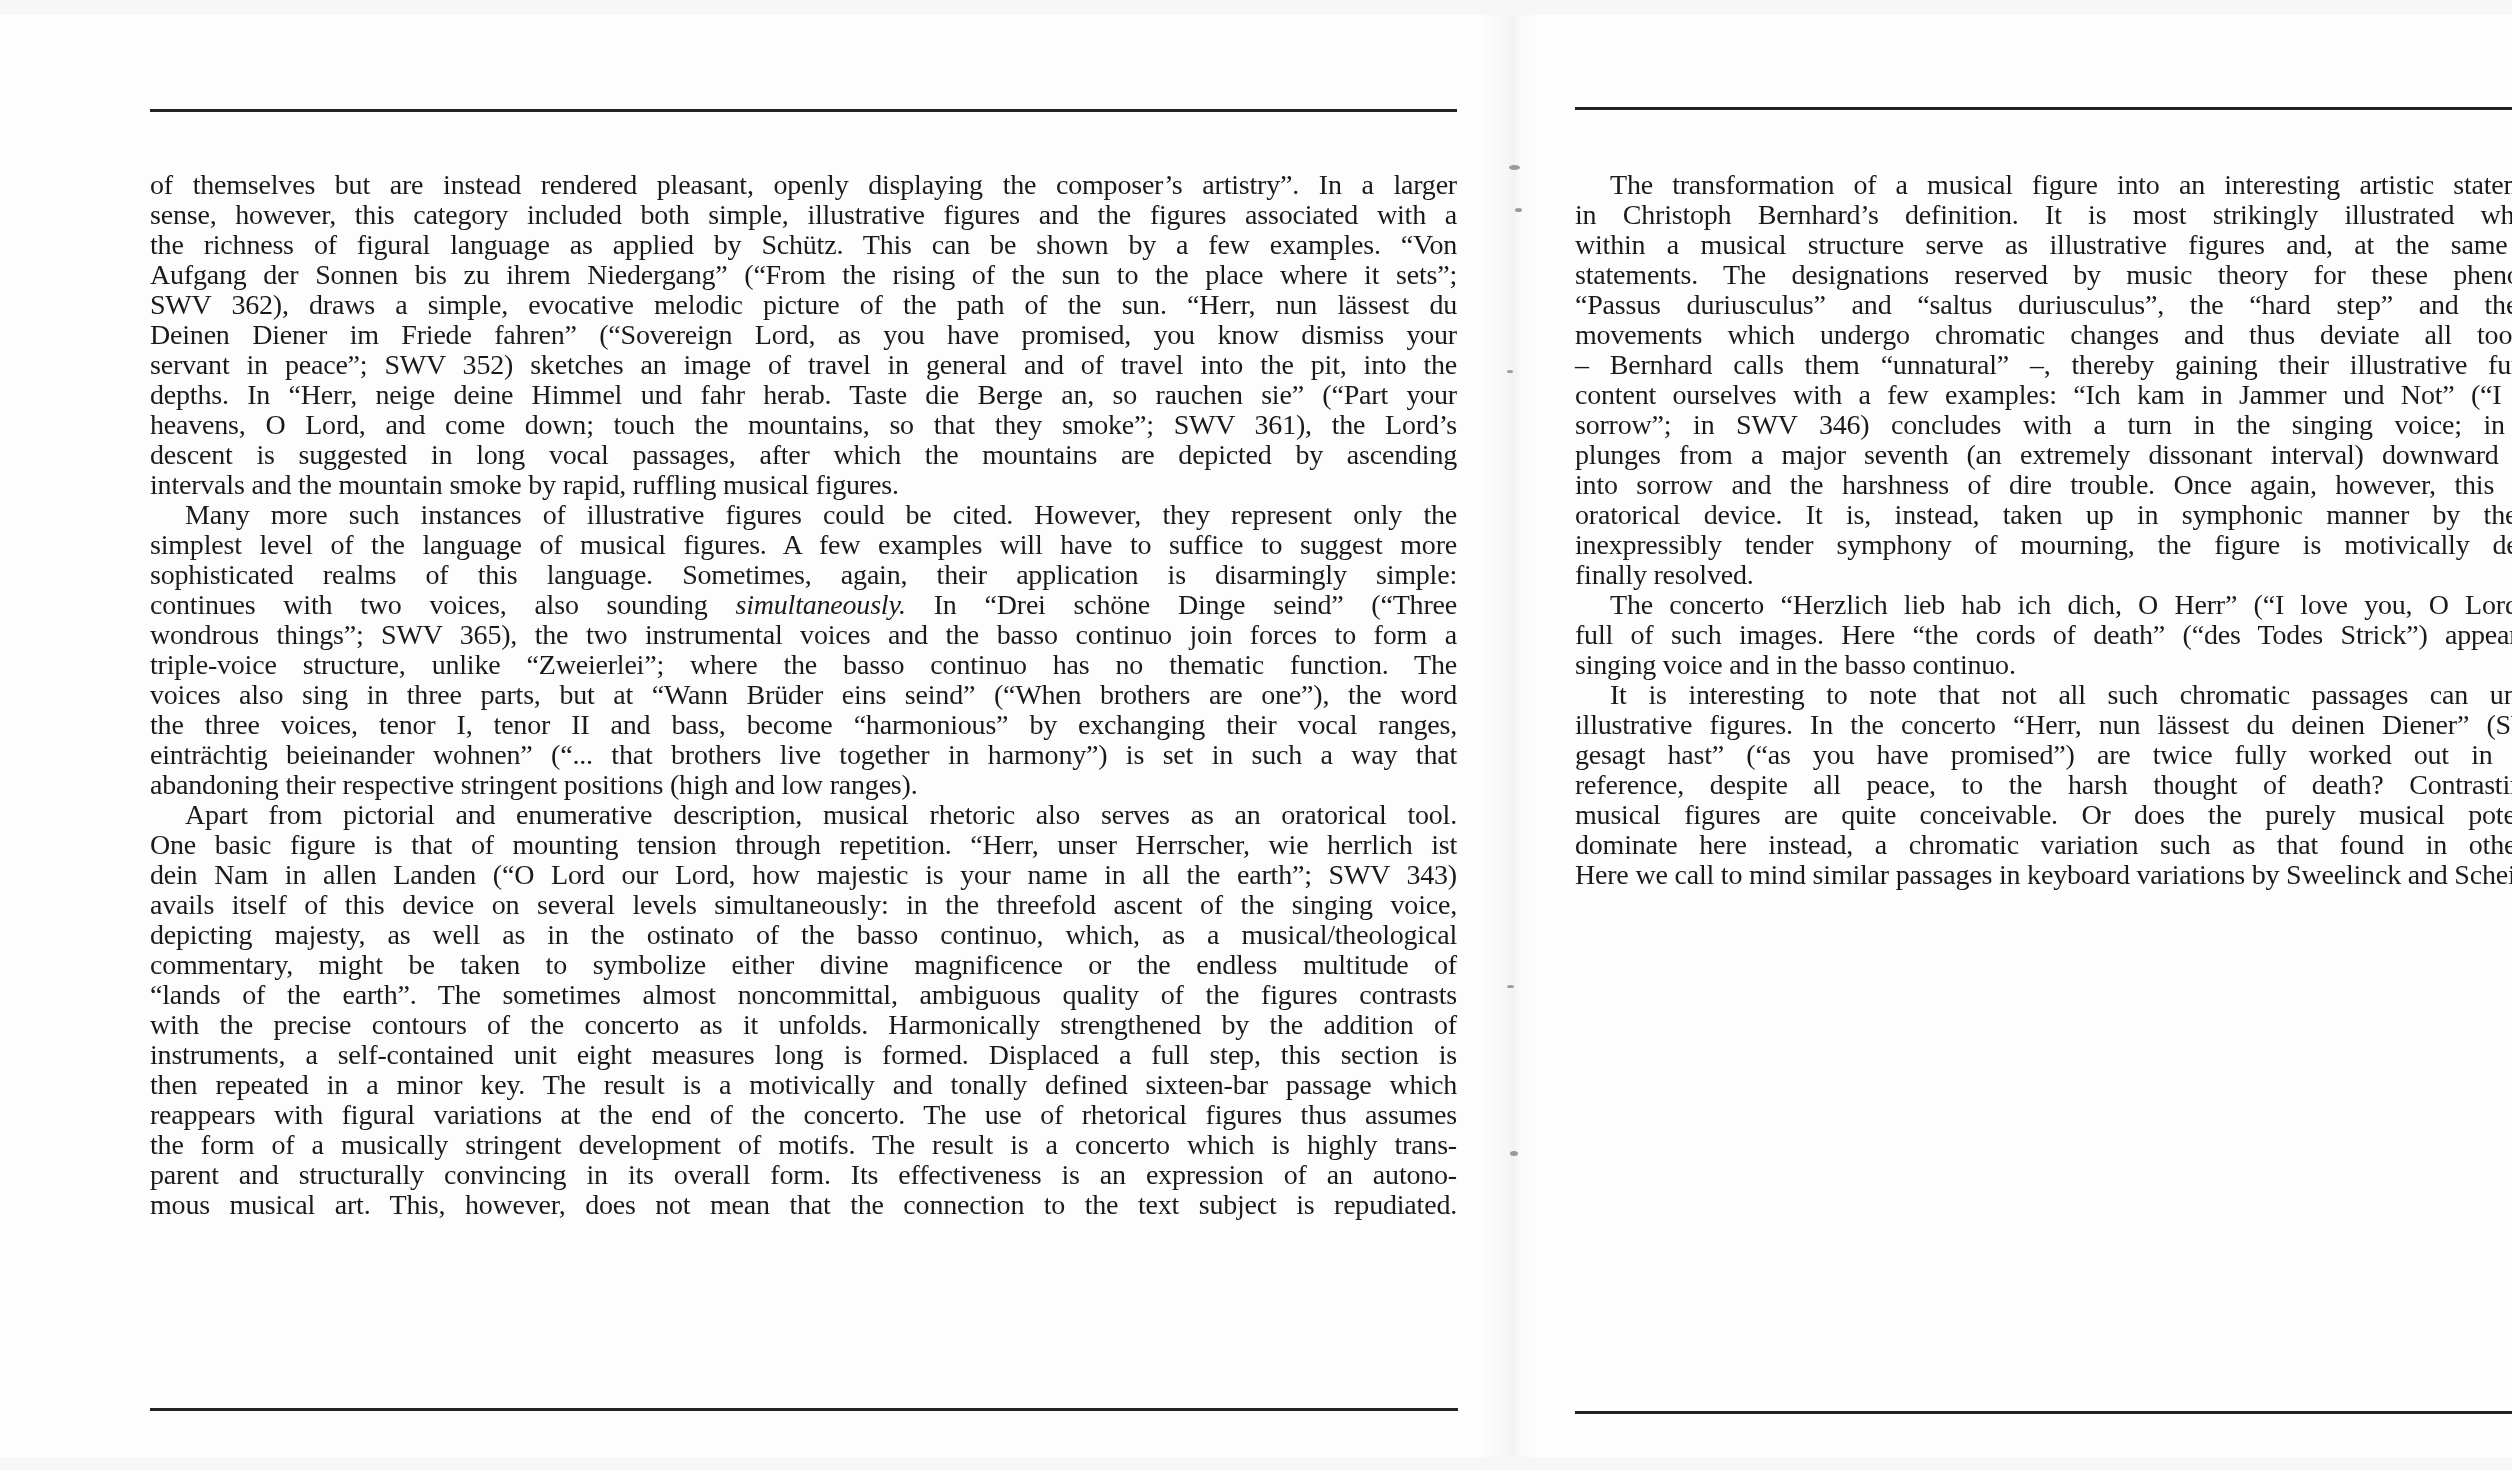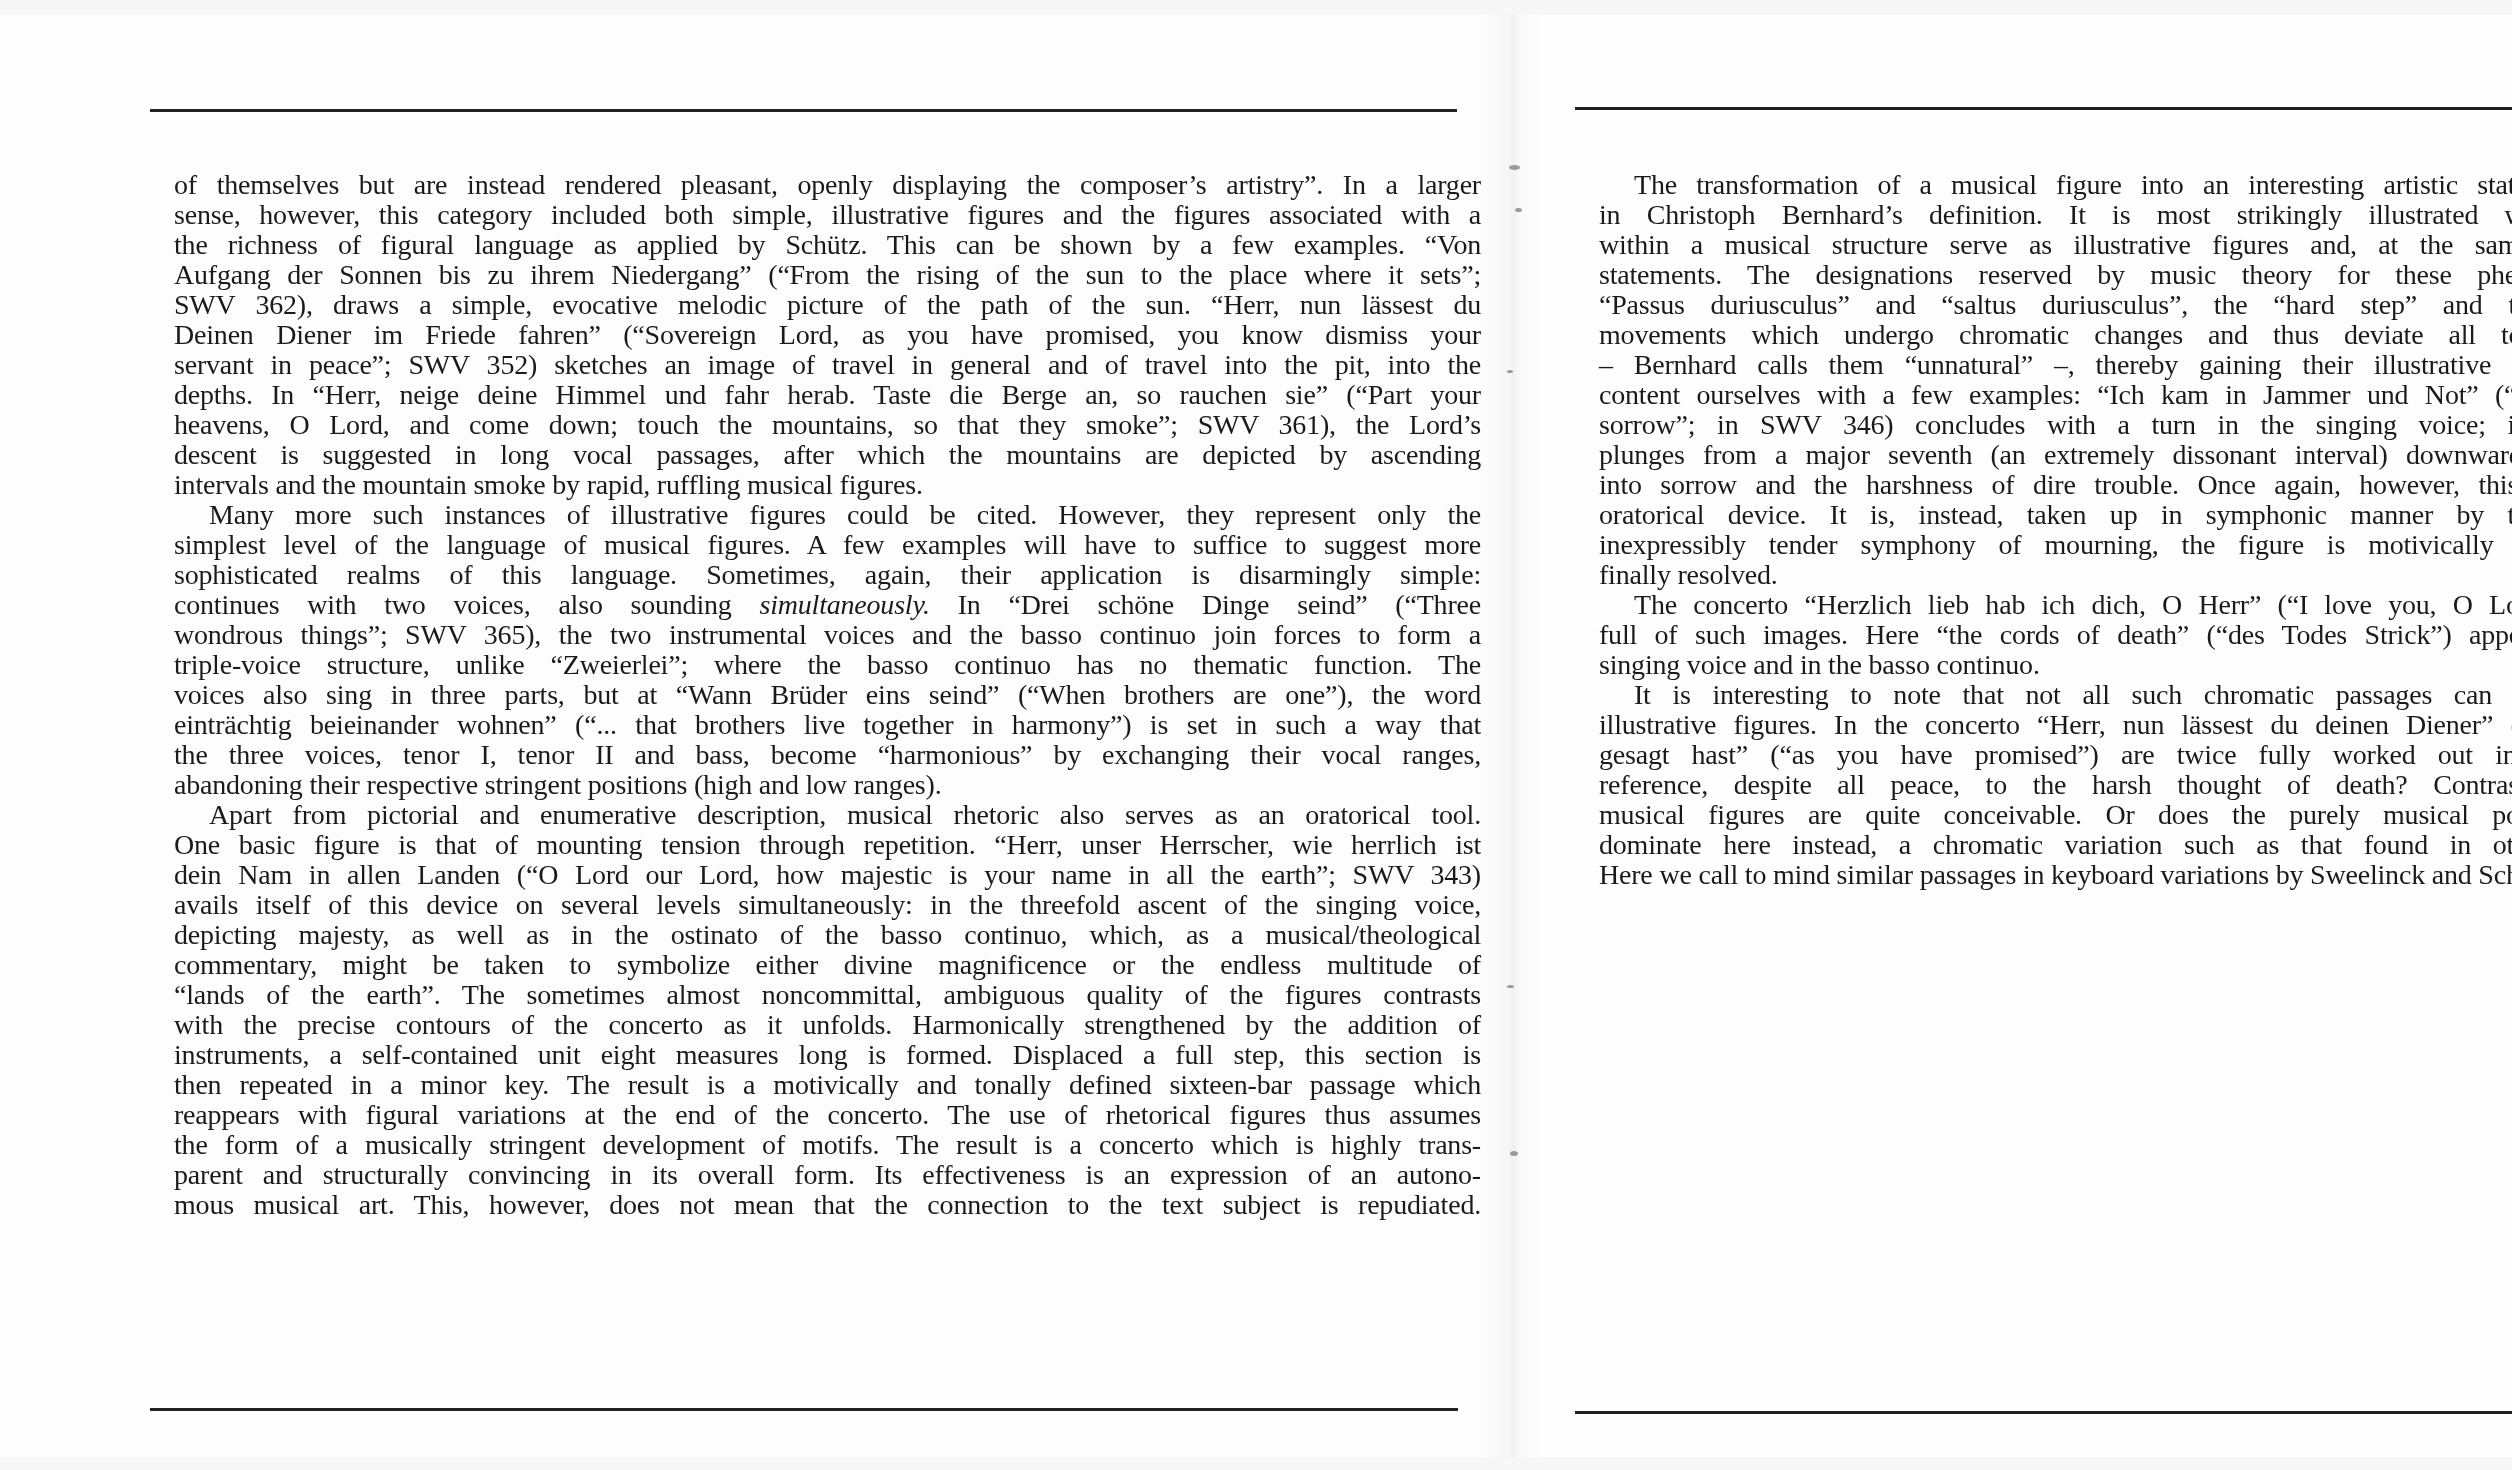--- a/index.html
+++ b/index.html
@@ -25,7 +25,7 @@
   .rule.r-top { left: 1575px; width: 1306px; top: 107px; }
   .rule.r-bot { left: 1575px; width: 1312px; top: 1411px; }
 
-  .column { position: absolute; margin-left: 24px; }
+  .column { position: absolute; }
   .col-left { left: 150px; top: 170px; width: 1307px; }
   .col-right { left: 1575px; top: 170px; width: 1306px; }
 

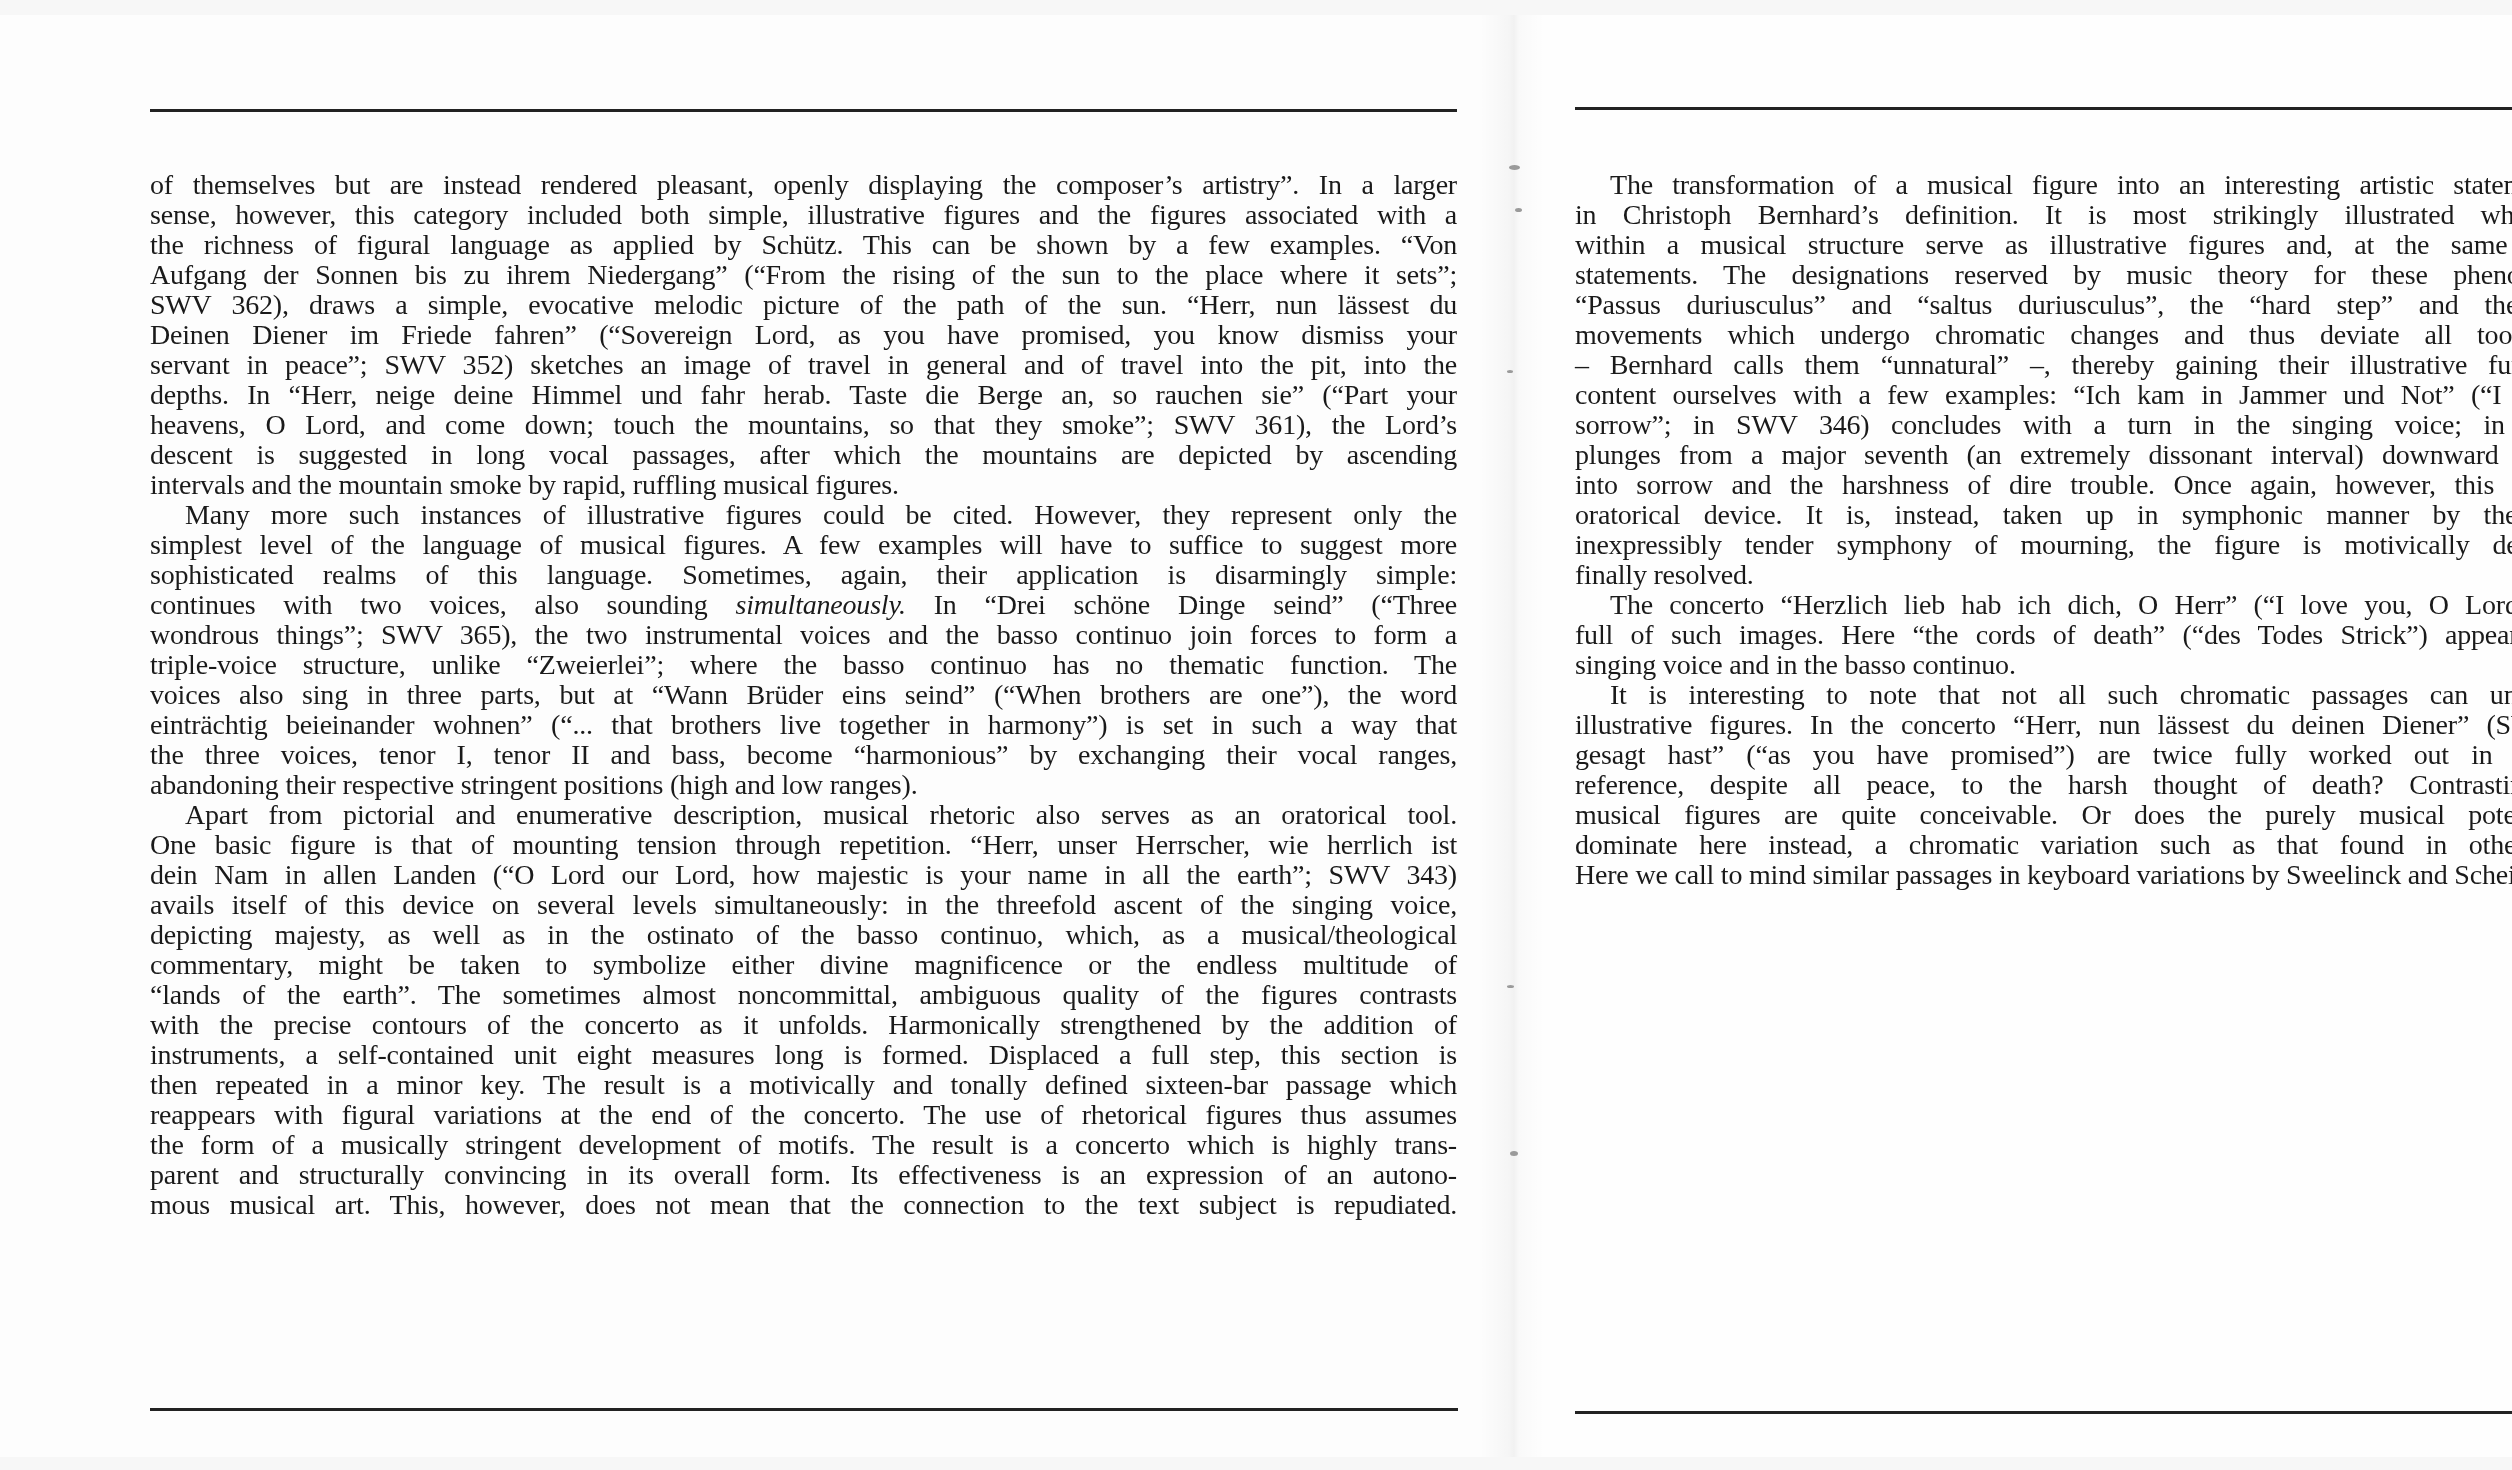--- a/index.html
+++ b/index.html
@@ -80,8 +80,8 @@
       <span class="line"><span>wondrous things”; SWV 365), the two instrumental voices and the basso continuo join forces to form a</span></span>
       <span class="line"><span>triple-voice structure, unlike “Zweierlei”; where the basso continuo has no thematic function. The</span></span>
       <span class="line"><span>voices also sing in three parts, but at “Wann Brüder eins seind” (“When brothers are one”), the word</span></span>
+      <span class="line"><span>the three voices, tenor I, tenor II and bass, become “harmonious” by exchanging their vocal ranges,</span></span>
       <span class="line"><span>einträchtig beieinander wohnen” (“... that brothers live together in harmony”) is set in such a way that</span></span>
-      <span class="line"><span>the three voices, tenor I, tenor II and bass, become “harmonious” by exchanging their vocal ranges,</span></span>
       <span class="line last"><span>abandoning their respective stringent positions (high and low ranges).</span></span>
       <span class="line indent"><span>Apart from pictorial and enumerative description, musical rhetoric also serves as an oratorical tool.</span></span>
       <span class="line"><span>One basic figure is that of mounting tension through repetition. “Herr, unser Herrscher, wie herrlich ist</span></span>

